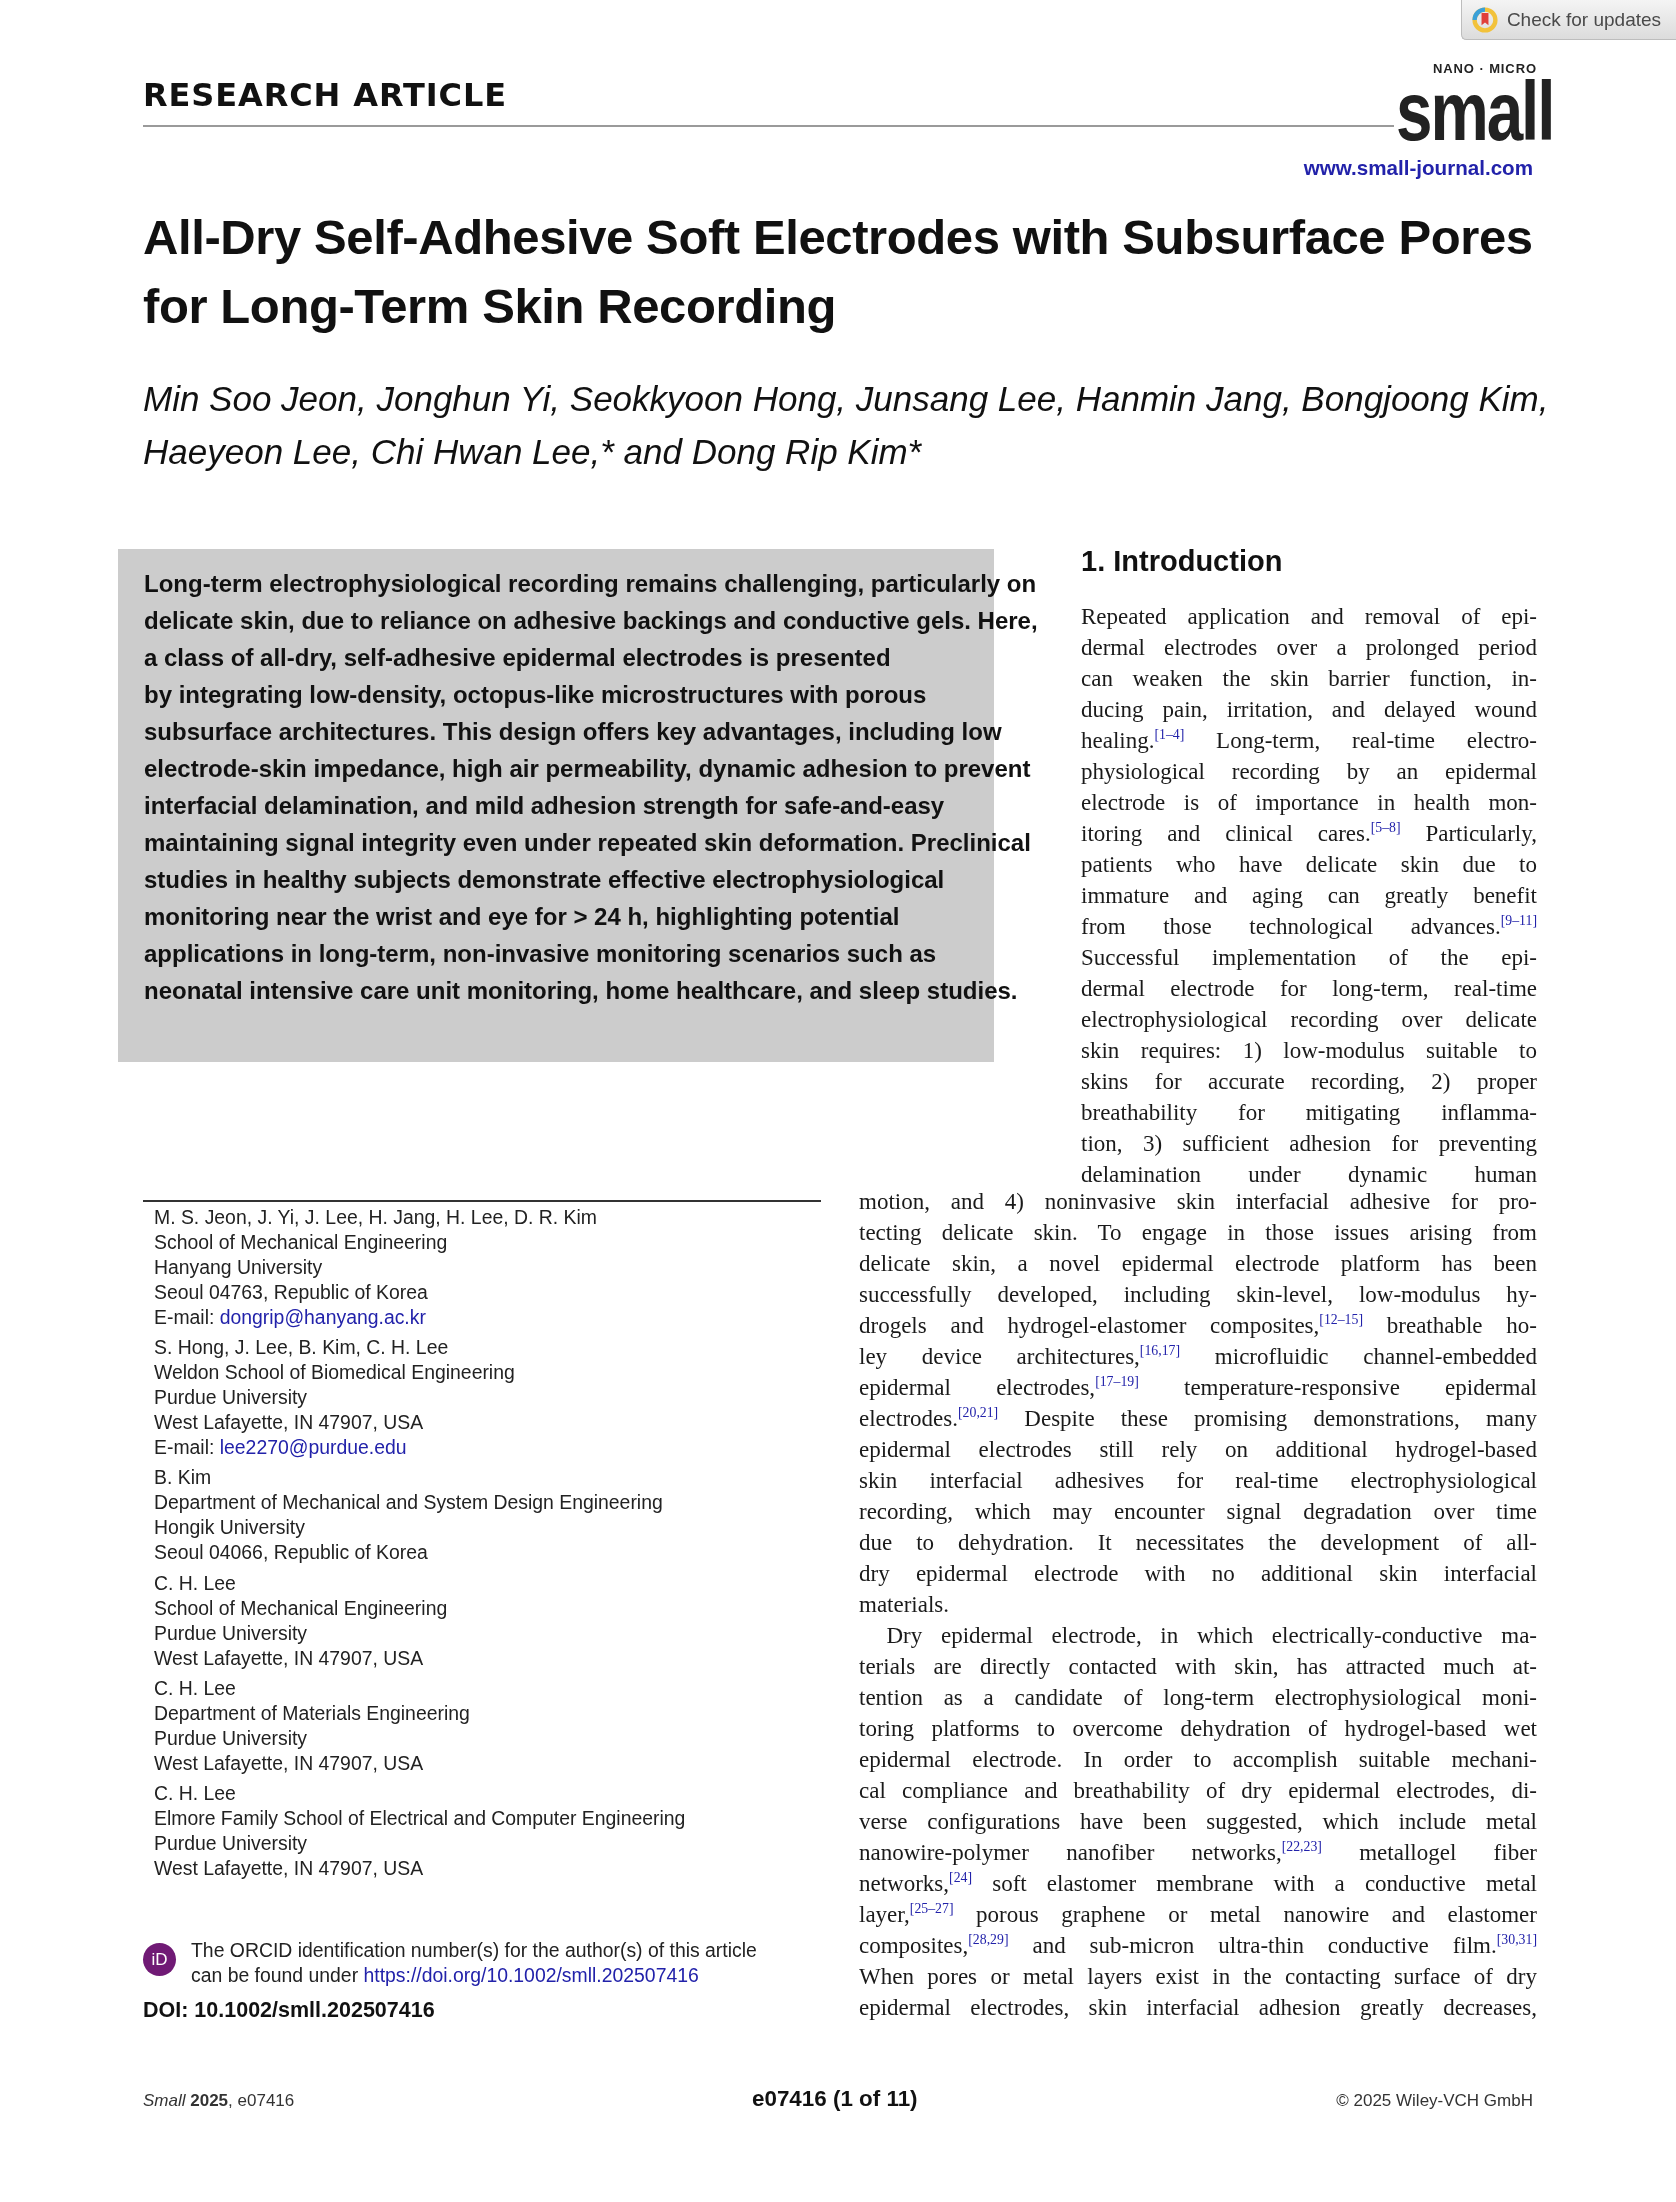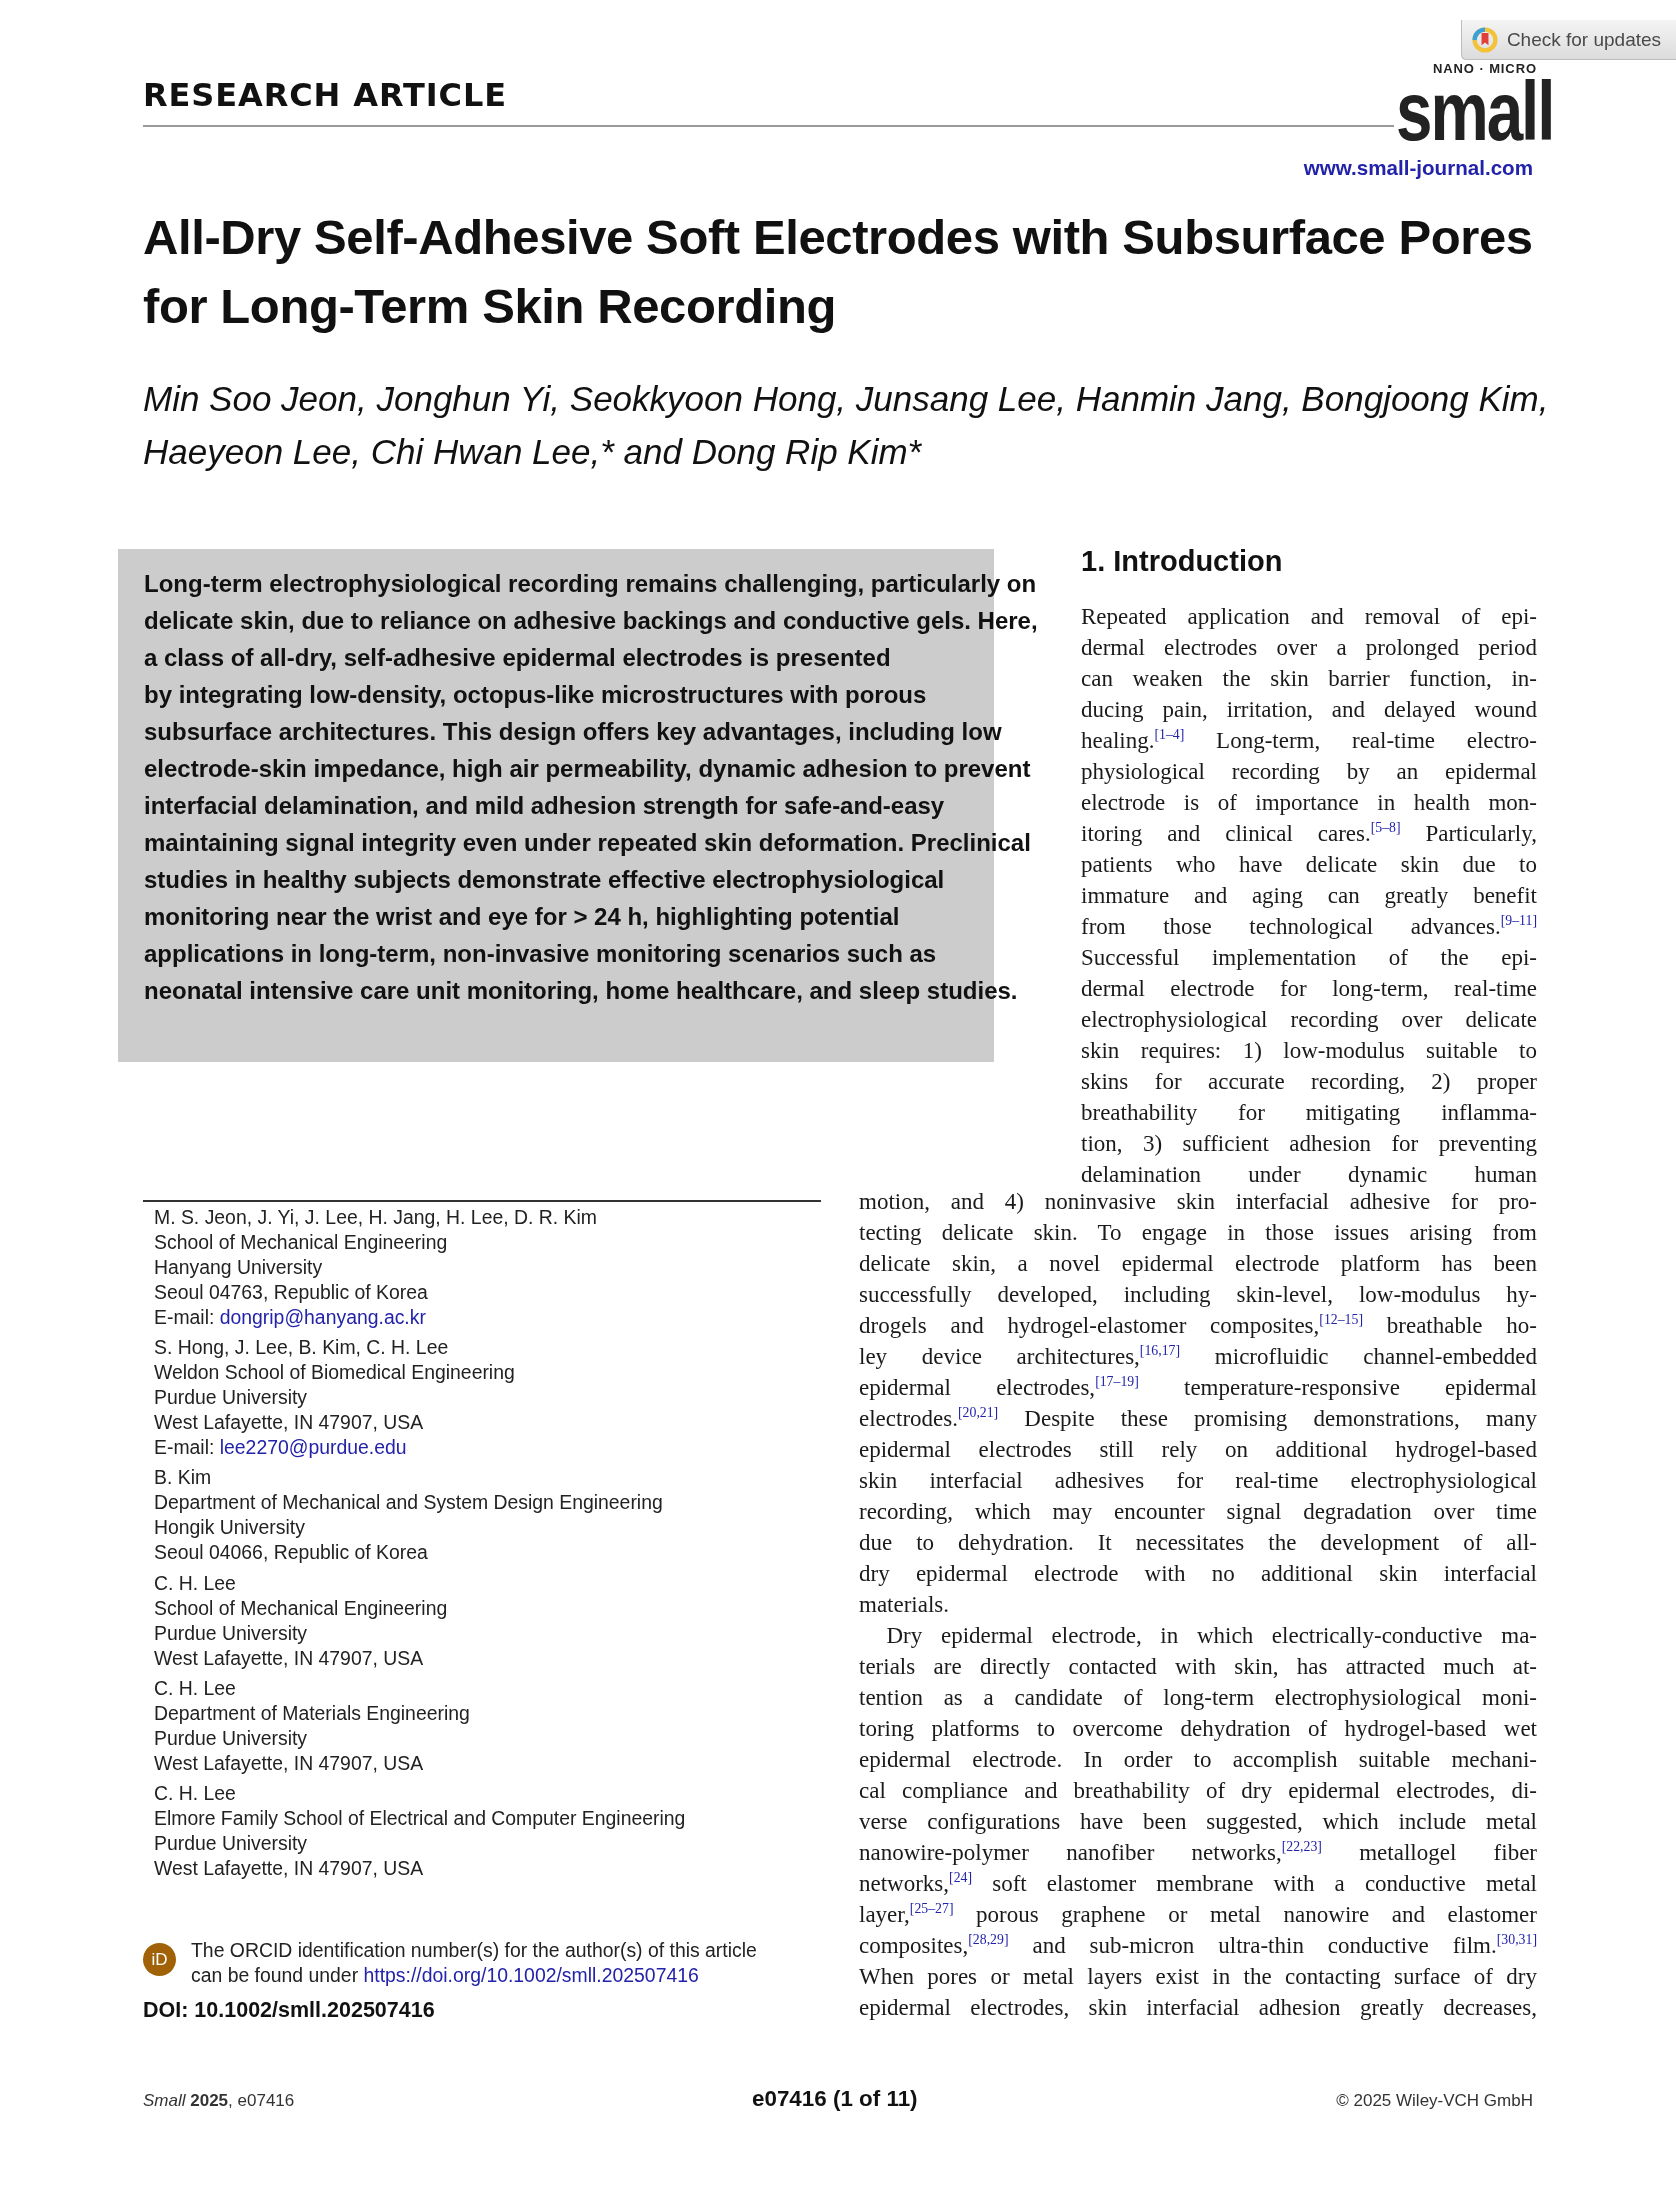--- a/index.html
+++ b/index.html
@@ -12,7 +12,7 @@
       background: linear-gradient(#f4f4f4, #dcdcdc);
       border: 0.9px solid #bdbdbd; border-top: none; border-right: none;
       border-radius: 0 0 0 5.2px;
-      display: flex; align-items: center; padding-left: 10.3px; gap: 8.6px; margin-top: 20px;
+      display: flex; align-items: center; padding-left: 10.3px; gap: 8.6px;
     }
     .cfu-icon { width: 26px; height: 26px; position: relative; }
     .cfu-label { font-size: 19px; color: #4a4a4a; font-family: "Liberation Sans", sans-serif; }

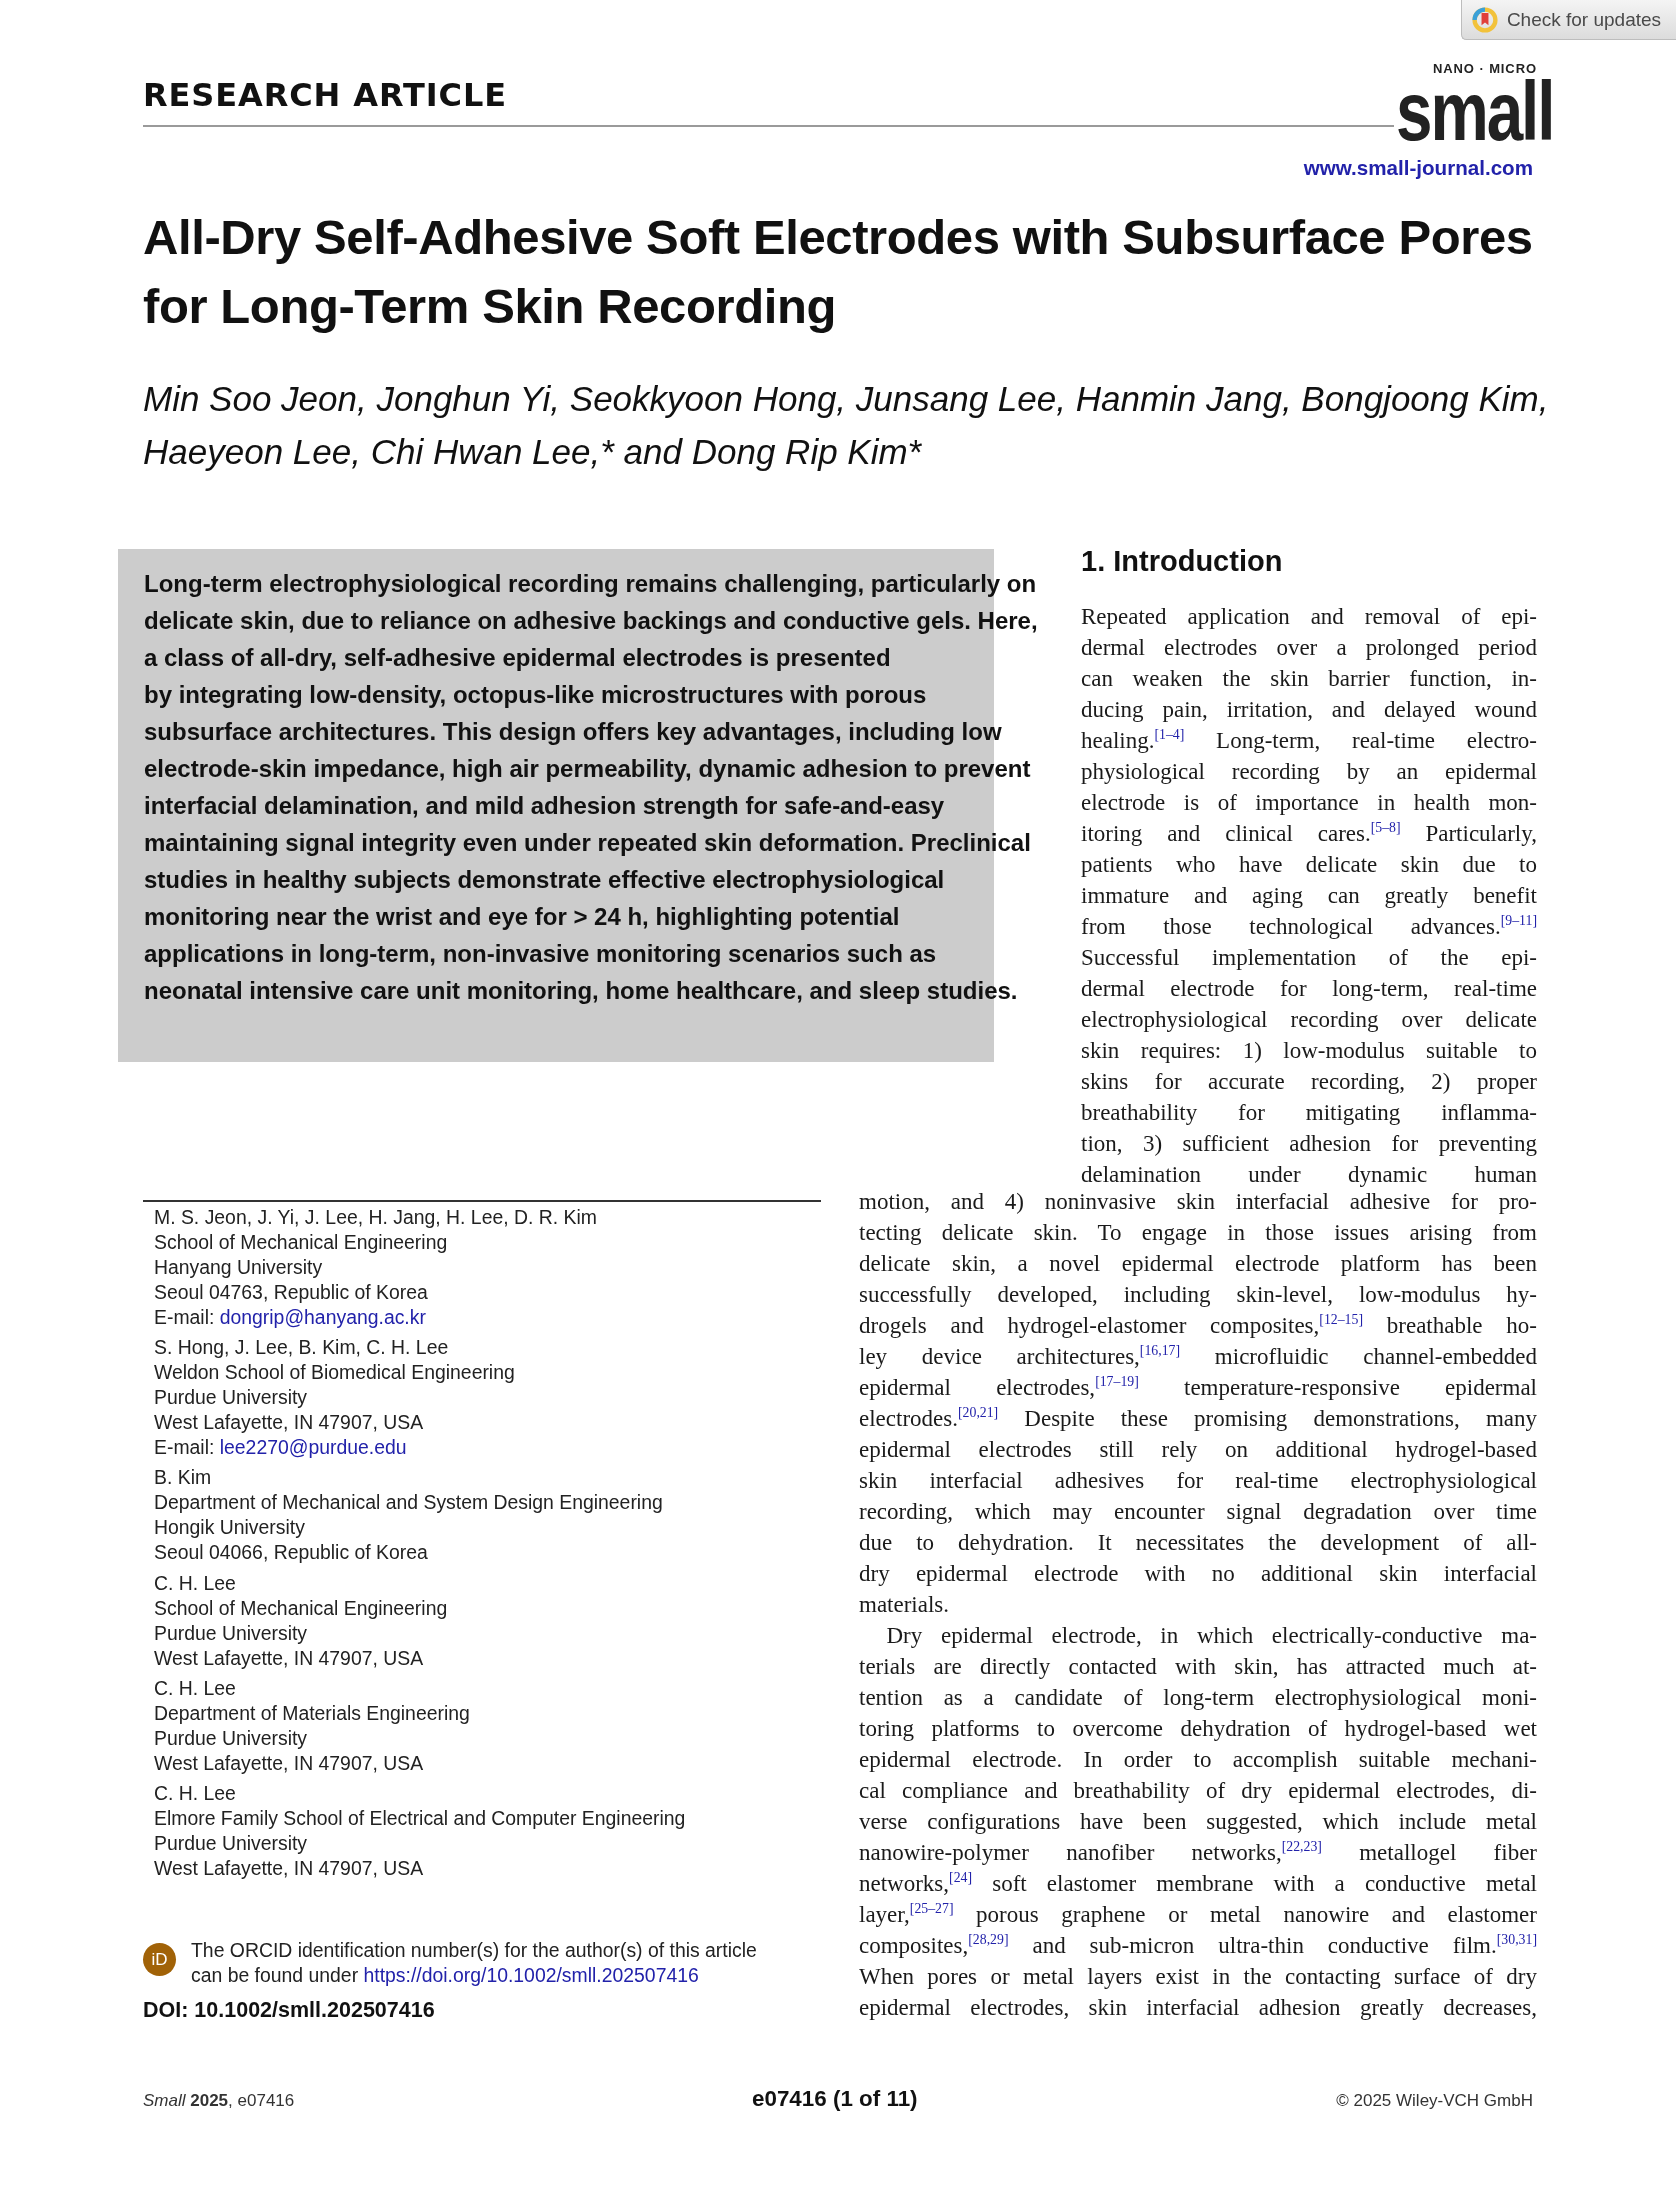--- a/index.html
+++ b/index.html
@@ -99,7 +99,7 @@
     }
     .orcid-icon {
       position: absolute; left: 0; top: 5.2px; width: 33px; height: 33px; border-radius: 50%;
-      background: #a16207; color: #fff; font-size: 17px; display: flex; align-items: center; justify-content: center;
+      background: #701a75; color: #fff; font-size: 17px; display: flex; align-items: center; justify-content: center;
     }
     .orcid-text { position: absolute; left: 48px; top: 0; width: 654px; }
     .orcid-text span { display: block; }

